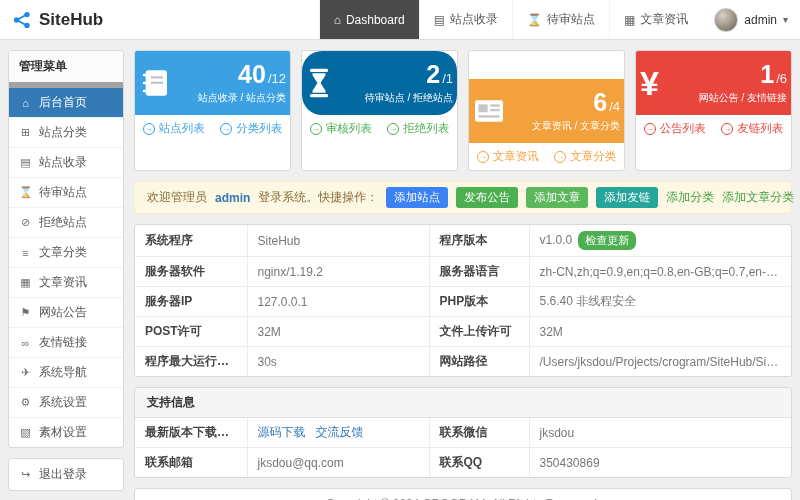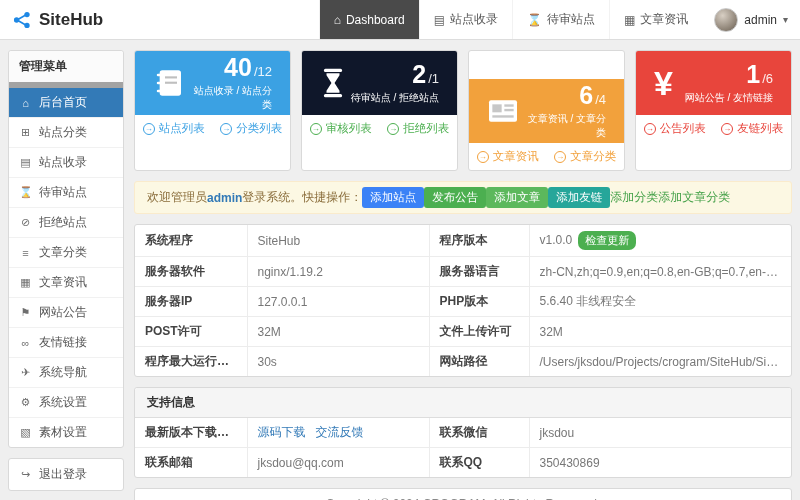--- a/index.html
+++ b/index.html
@@ -43,7 +43,7 @@
   .cards { display: flex; gap: 10px; }
   .card { flex: 1; border-radius: 3px; overflow: hidden; background: #fff;
           border: 1px solid #d9d9d9; }
-  .card-top { height: 64px; display: flex; align-items: center; padding: 0 18px; color: #fff; }
+  .card-top { height: 64px; display: flex; align-items: center; padding: 0 4px; color: #fff; }
   .card-icon { line-height: 0; }
   .yen-glyph { font-size: 34px; font-weight: bold; line-height: 1; }
   .card-num-wrap { margin-left: auto; text-align: right; }

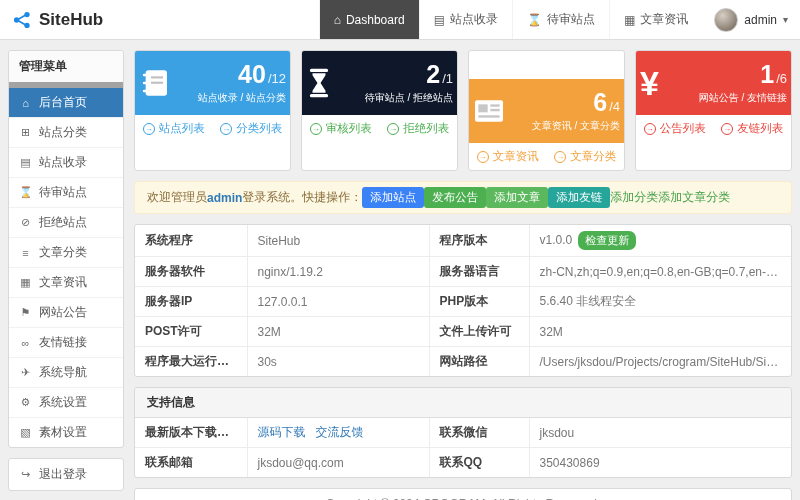--- a/index.html
+++ b/index.html
@@ -217,7 +217,7 @@
       </div>
 
       <div class="card">
-        <div class="card-top" style="background: #0f172a;">
+        <div class="card-top" style="background: #0369a1; border-radius: 20px;">
           <span class="card-icon">
             <svg width="26" height="32" viewBox="0 0 20 24">
               <rect x="3" y="1" width="14" height="2.6" rx="1.2" fill="#fff"></rect>

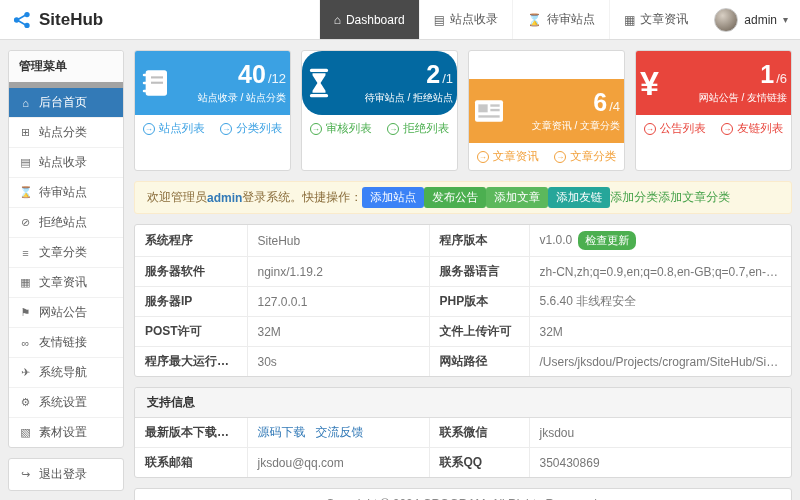--- a/index.html
+++ b/index.html
@@ -58,7 +58,7 @@
   
   .alert { margin-top: 10px; background: #FCF8E3; border: 1px solid #FAEBCC;
            border-radius: 3px; color: #8A6D3B; padding: 5px 12px;
-           display: flex; align-items: center; gap: 0; white-space: nowrap; }
+           display: flex; align-items: center; gap: 8px; white-space: nowrap; }
   .uname { font-weight: bold; cursor: pointer; }
   .qbtn { color: #fff; border-radius: 3px; padding: 3px 8px; font-size: 11.5px; cursor: pointer; }
   .qlink { cursor: pointer; }

